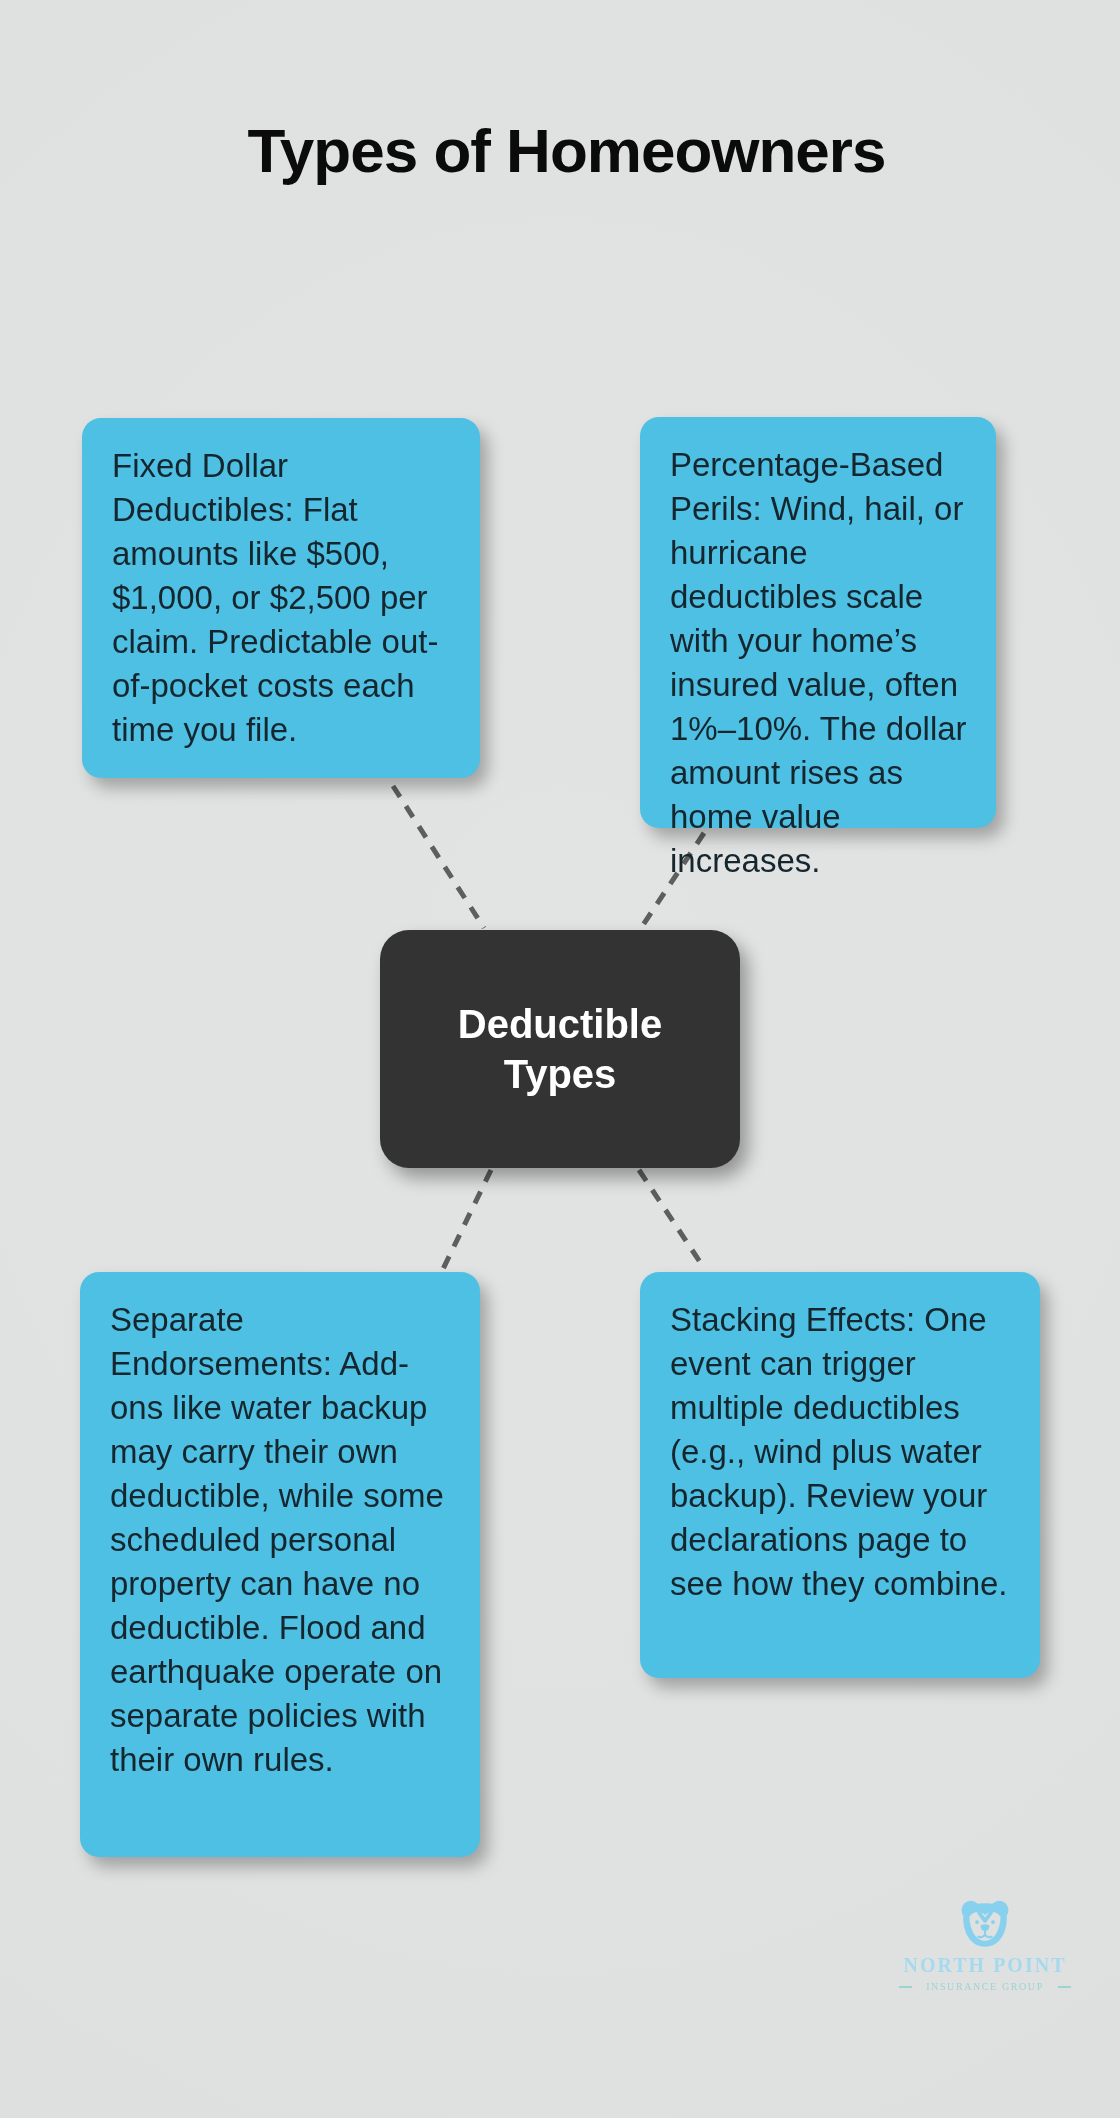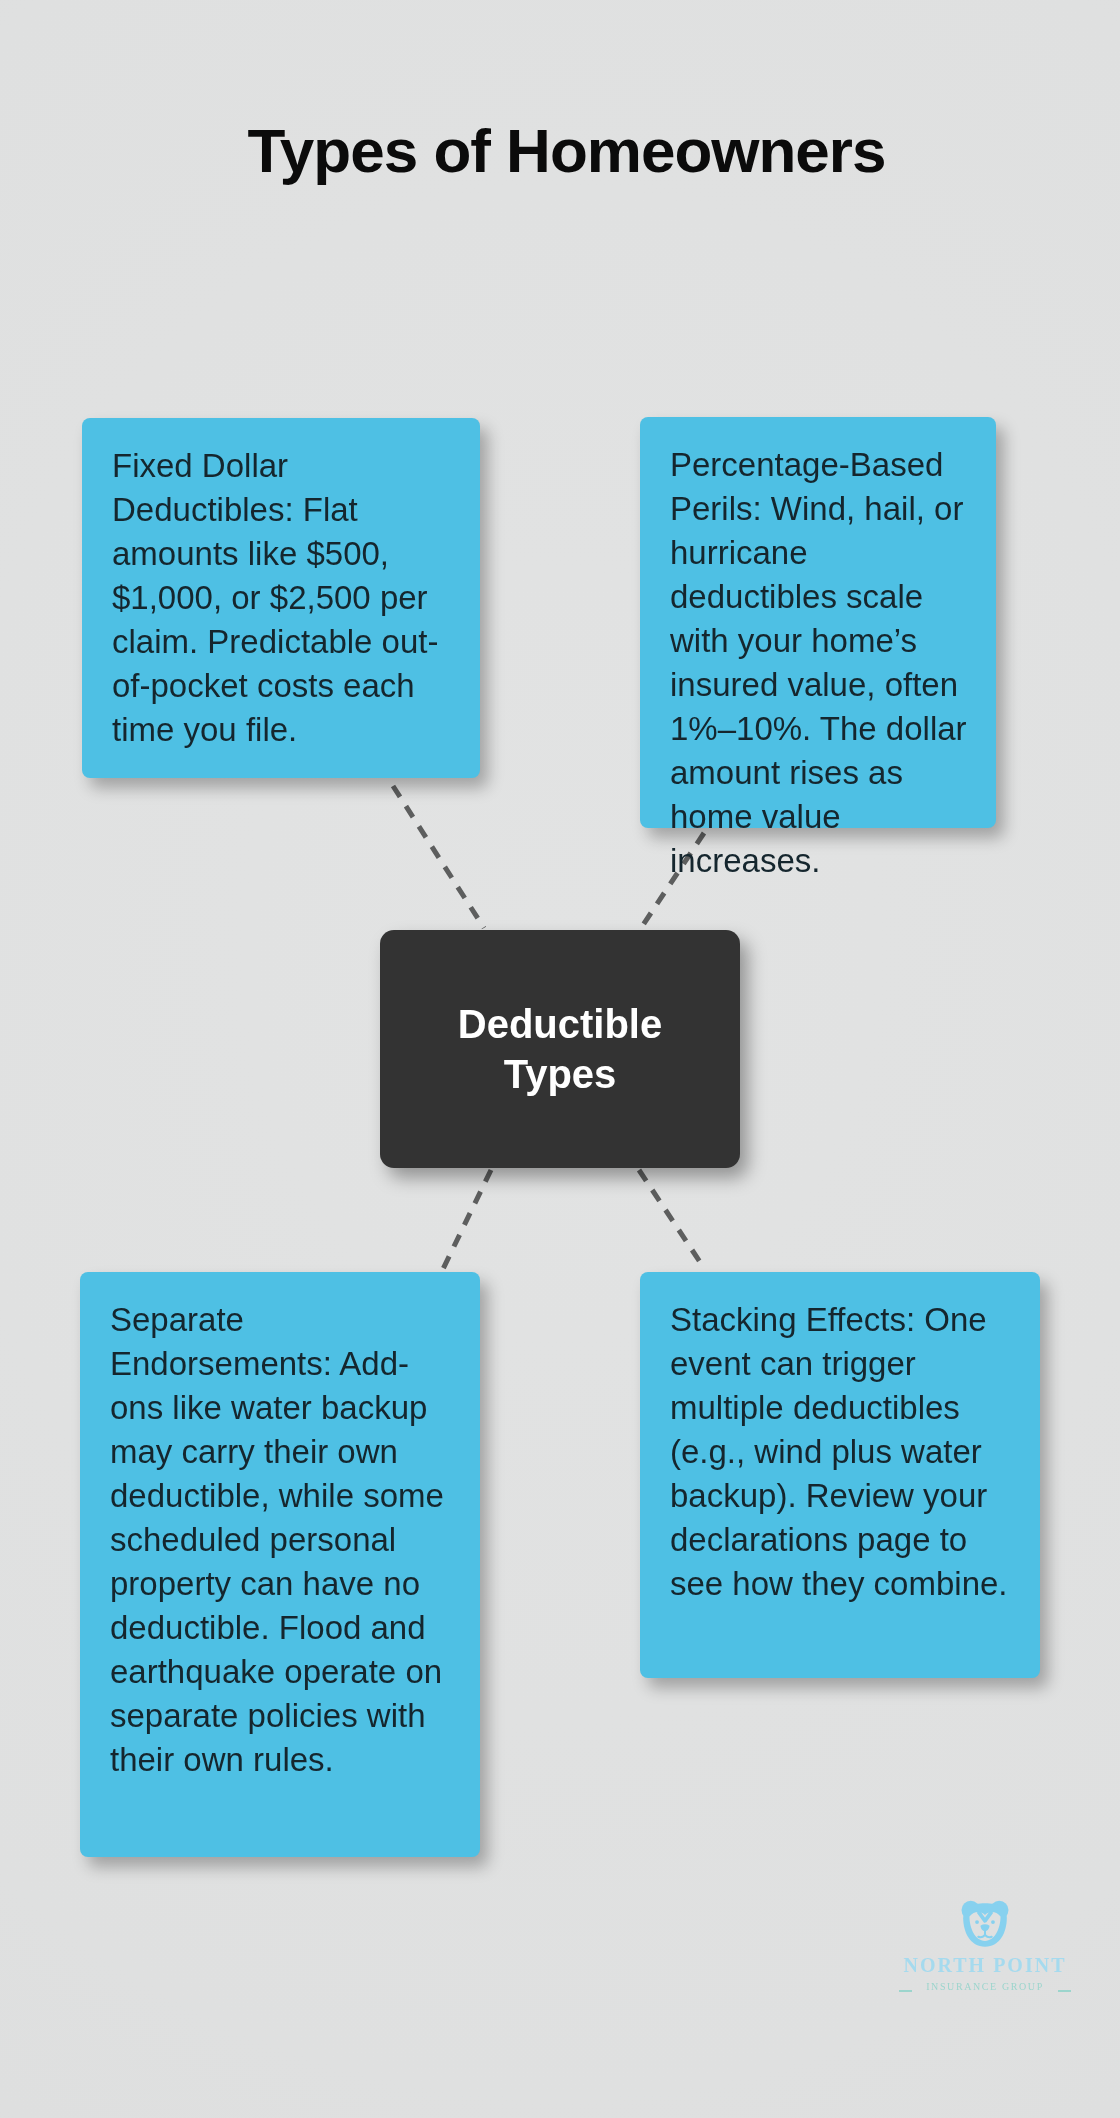--- a/index.html
+++ b/index.html
@@ -38,7 +38,7 @@
   .card {
     position: absolute;
     background: #4ec0e4;
-    border-radius: 8px;
+    border-radius: 19px;
     box-shadow: 8px 10px 16px rgba(0,0,0,0.28);
     padding: 26px 28px 22px 30px;
     color: #15262e;

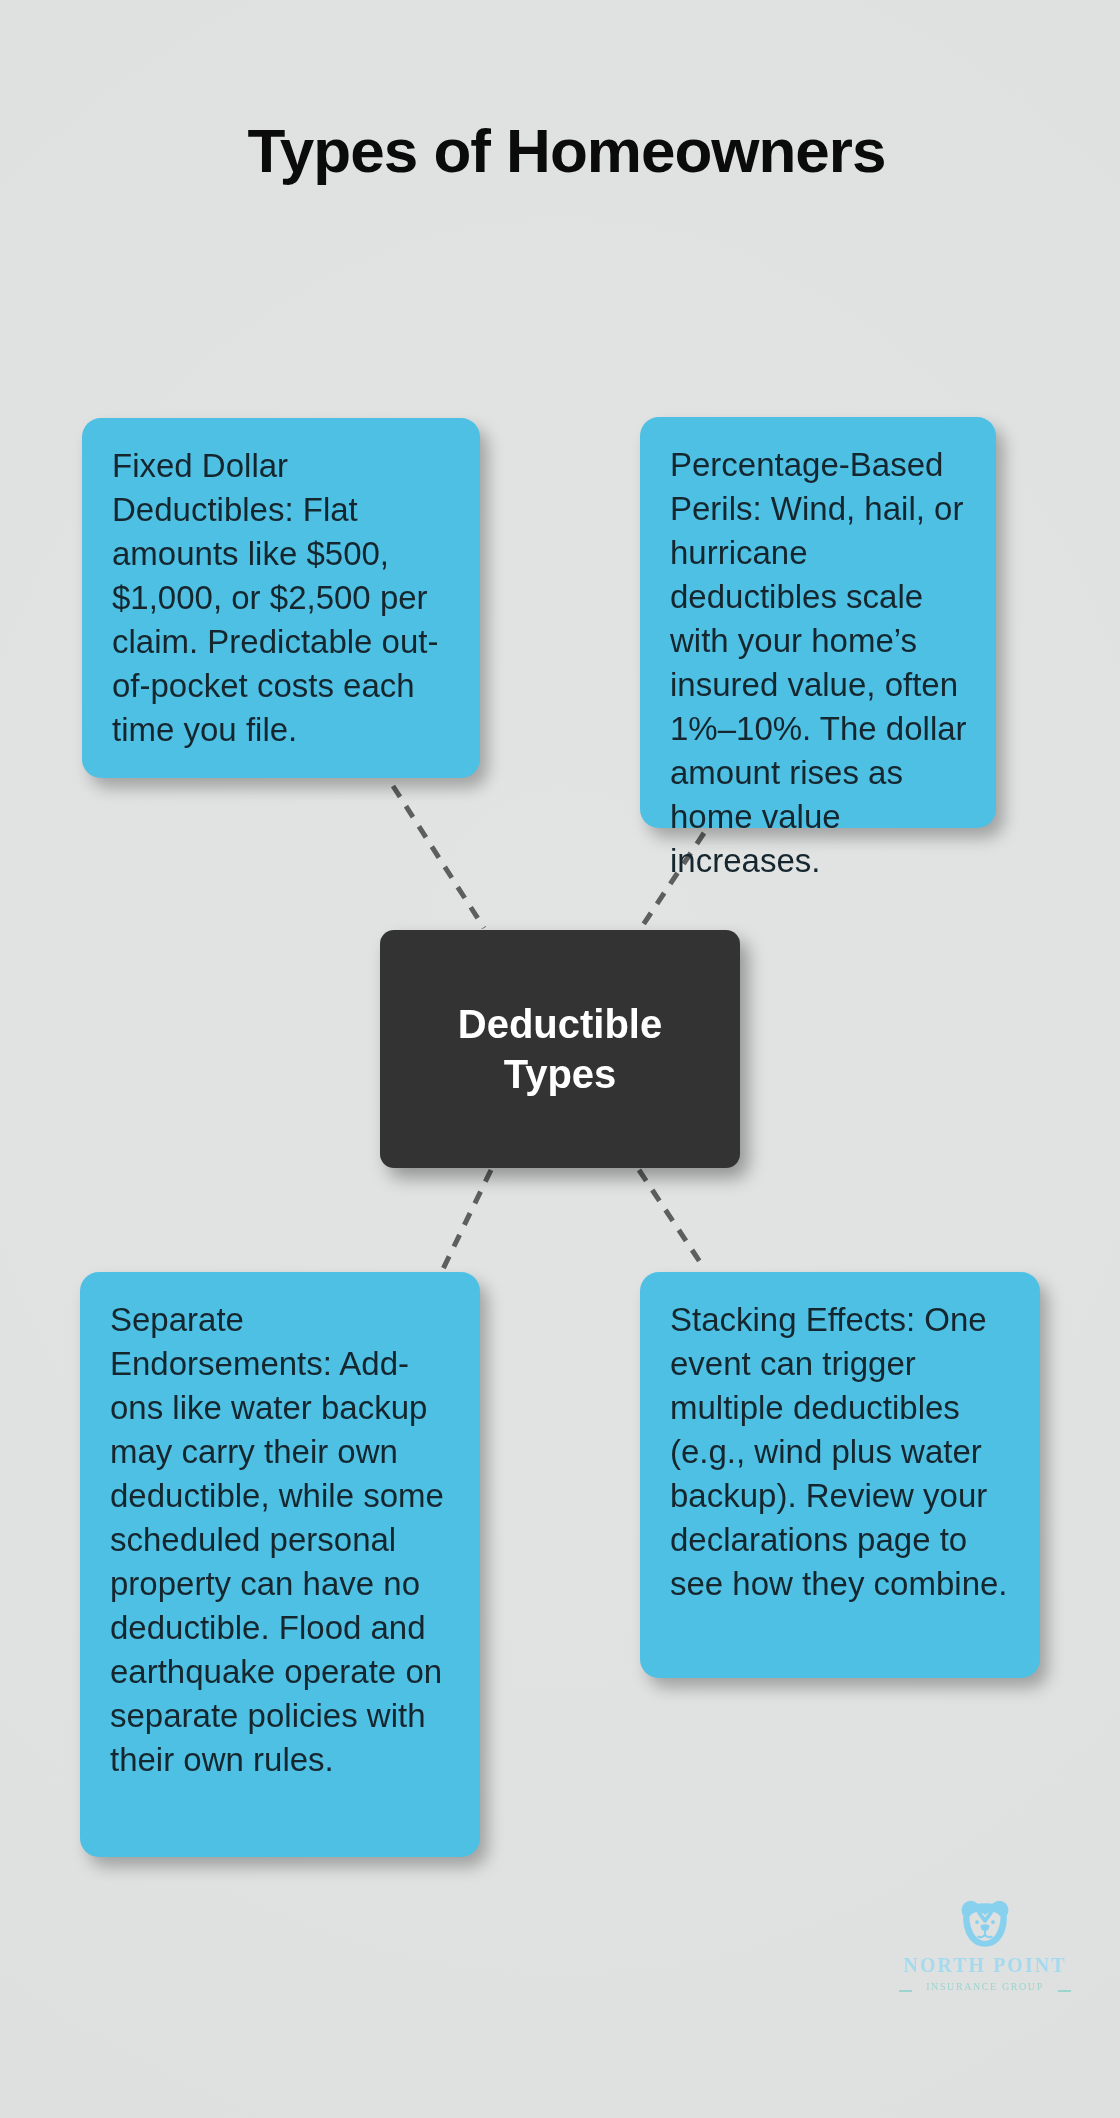--- a/index.html
+++ b/index.html
@@ -54,7 +54,7 @@
     left: 380px; top: 930px;
     width: 360px; height: 238px;
     background: #333333;
-    border-radius: 14px;
+    border-radius: 29px;
     box-shadow: 8px 10px 18px rgba(0,0,0,0.35);
     display: flex;
     align-items: center;

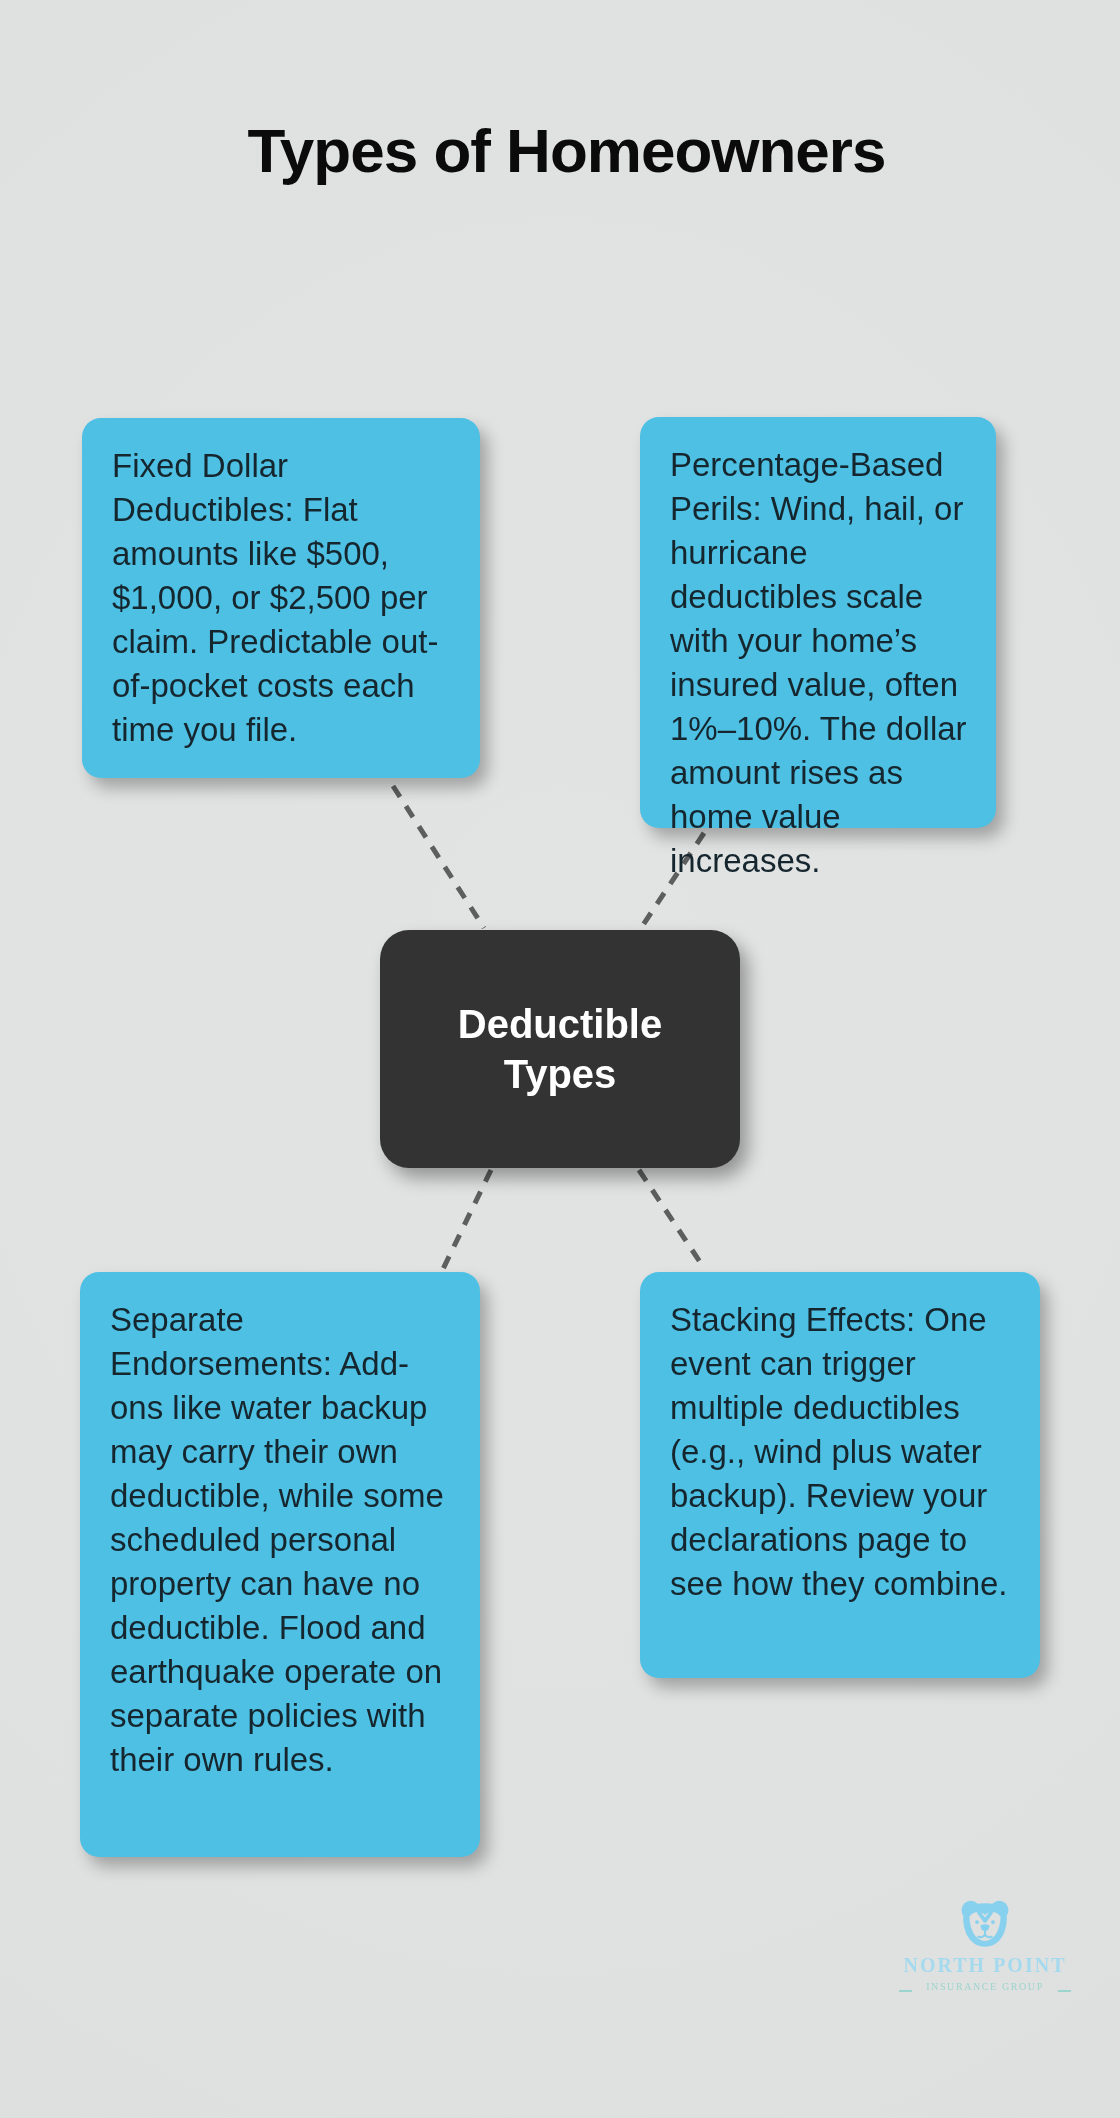--- a/index.html
+++ b/index.html
@@ -88,7 +88,7 @@
   .brand-tagline-row {
     margin-top: 4px;
     display: flex;
-    align-items: flex-end;
+    align-items: center;
     justify-content: center;
     gap: 14px;
   }

